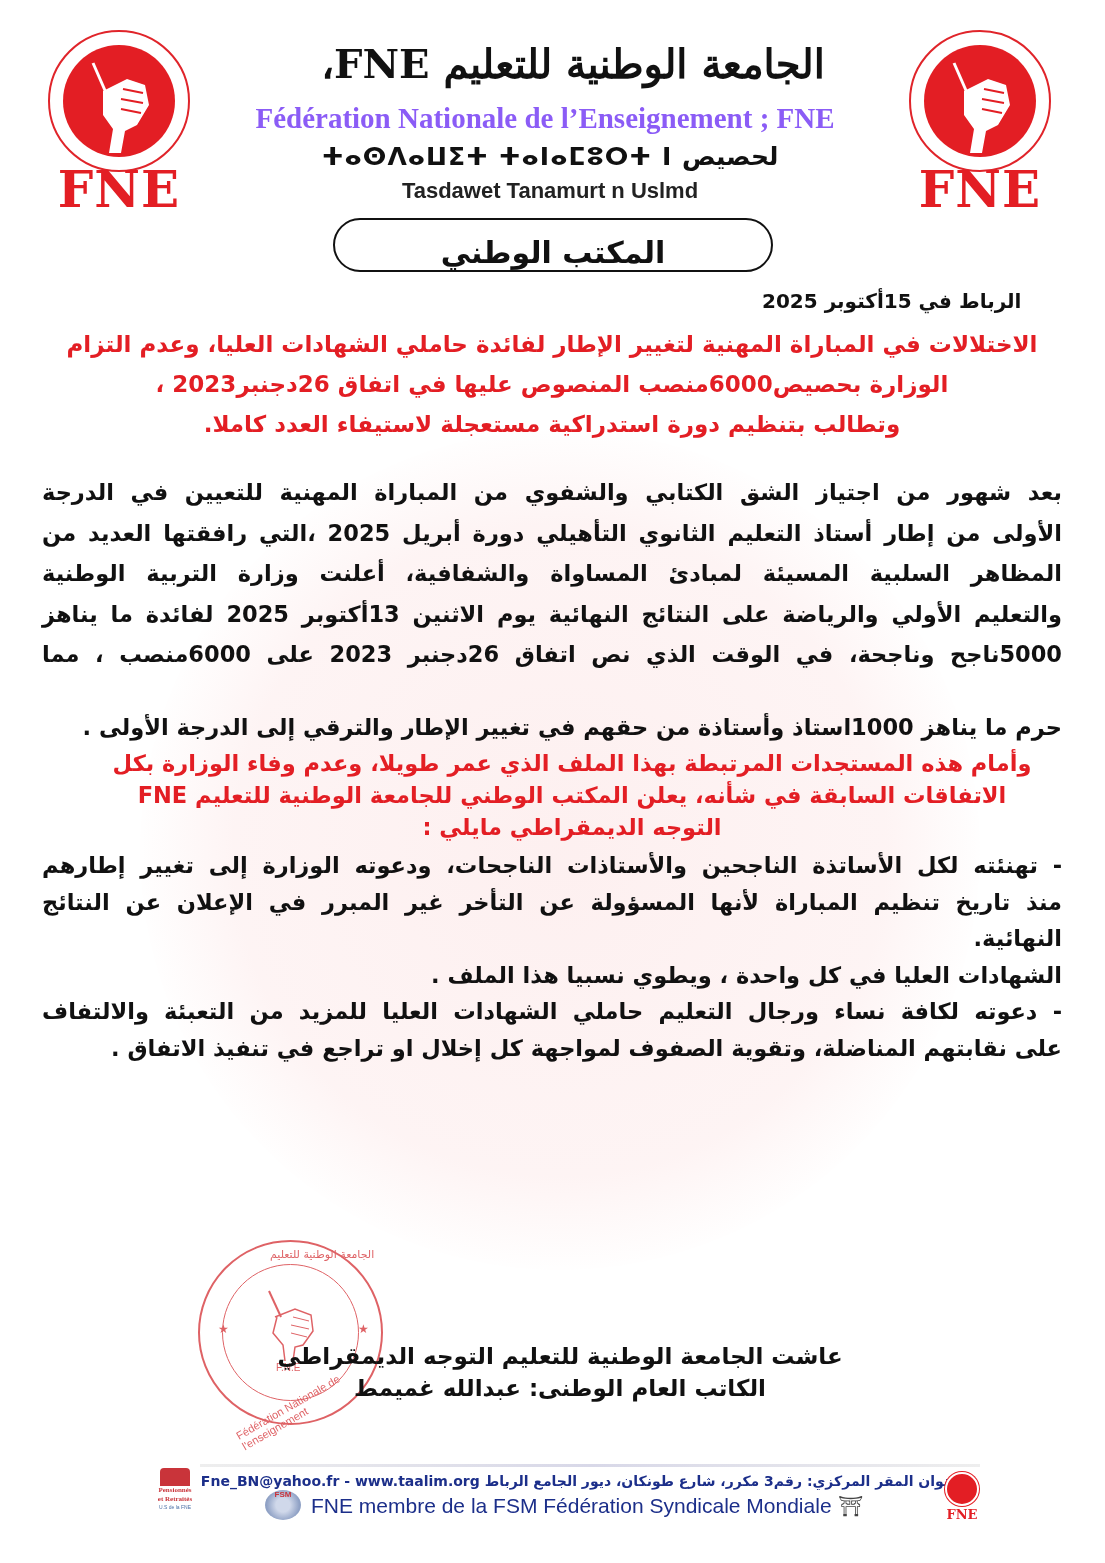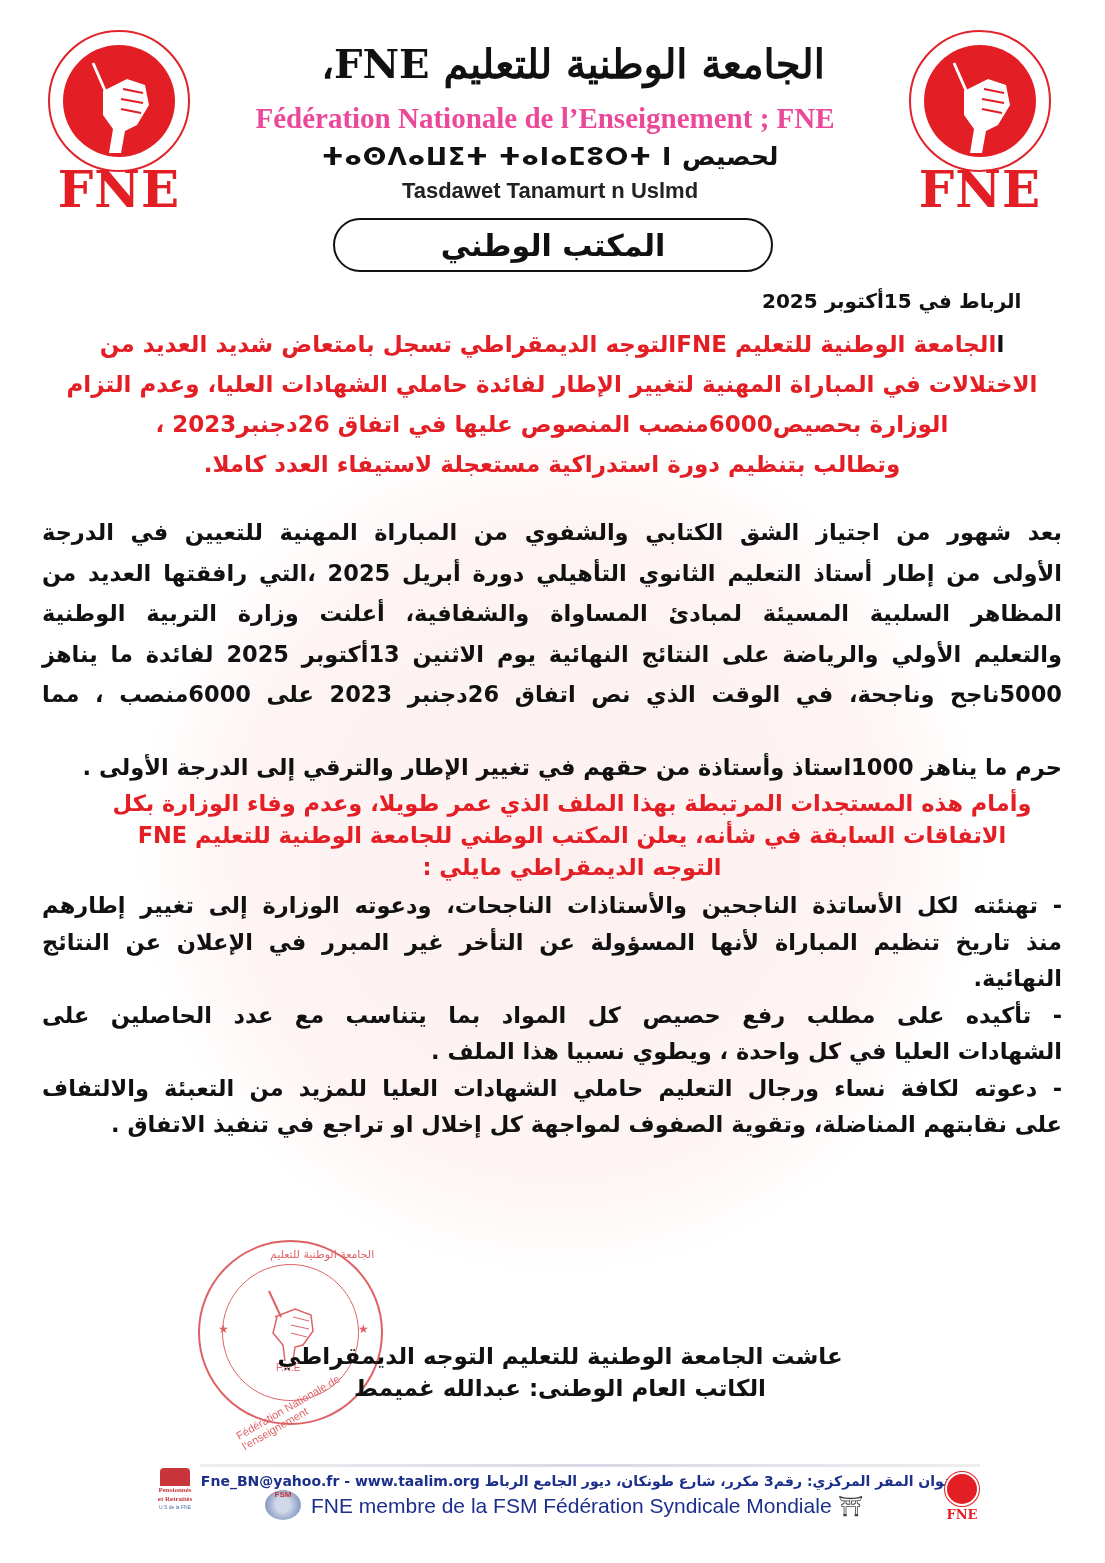--- a/index.html
+++ b/index.html
@@ -27,7 +27,7 @@
   .title-ar { position: absolute; left: 278px; top: 36px; width: 590px; text-align: center; direction: rtl;
     font-family: "DejaVu Serif", serif; font-weight: bold; font-size: 40px; color: #111; line-height: 56px; }
   .title-fr { position: absolute; left: 215px; top: 100px; width: 660px; text-align: center;
-    font-family: "Liberation Serif", serif; font-weight: bold; font-size: 29px; color: #ec4899; line-height: 36px; }
+    font-family: "Liberation Serif", serif; font-weight: bold; font-size: 29px; color: #8b5cf6; line-height: 36px; }
   .title-tz { position: absolute; left: 300px; top: 140px; width: 500px; text-align: center;
     font-family: "DejaVu Sans", sans-serif; font-weight: bold; font-size: 25px; color: #111; line-height: 34px; letter-spacing: 1px; }
   .title-lat { position: absolute; left: 300px; top: 176px; width: 500px; text-align: center;

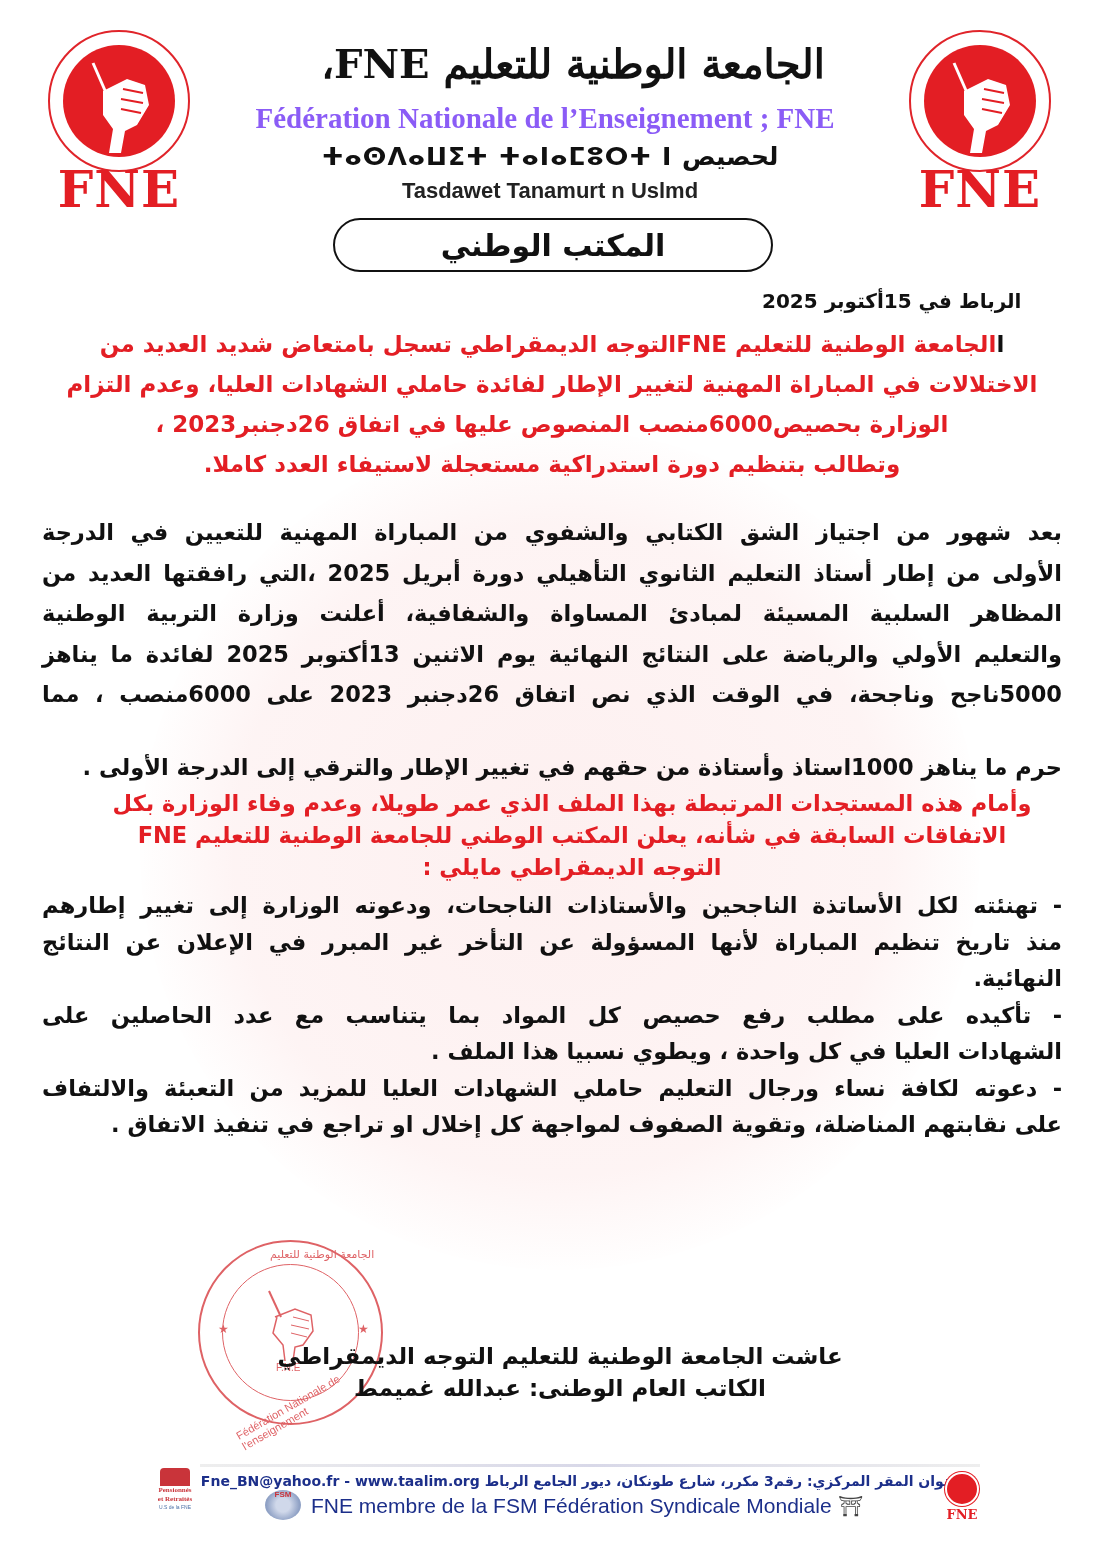--- a/index.html
+++ b/index.html
@@ -34,7 +34,7 @@
     font-family: "Liberation Sans", sans-serif; font-weight: bold; font-size: 22px; color: #222; line-height: 30px; }
 
   .office-box { position: absolute; left: 333px; top: 218px; width: 440px; height: 54px; border: 2px solid #111;
-    border-radius: 27px; display: flex; align-items: center; justify-content: center; direction: rtl;
+    border-radius: 27px; display: flex; align-items: flex-end; justify-content: center; direction: rtl;
     font-family: "DejaVu Sans", sans-serif; font-weight: bold; font-size: 30px; color: #111; }
 
   

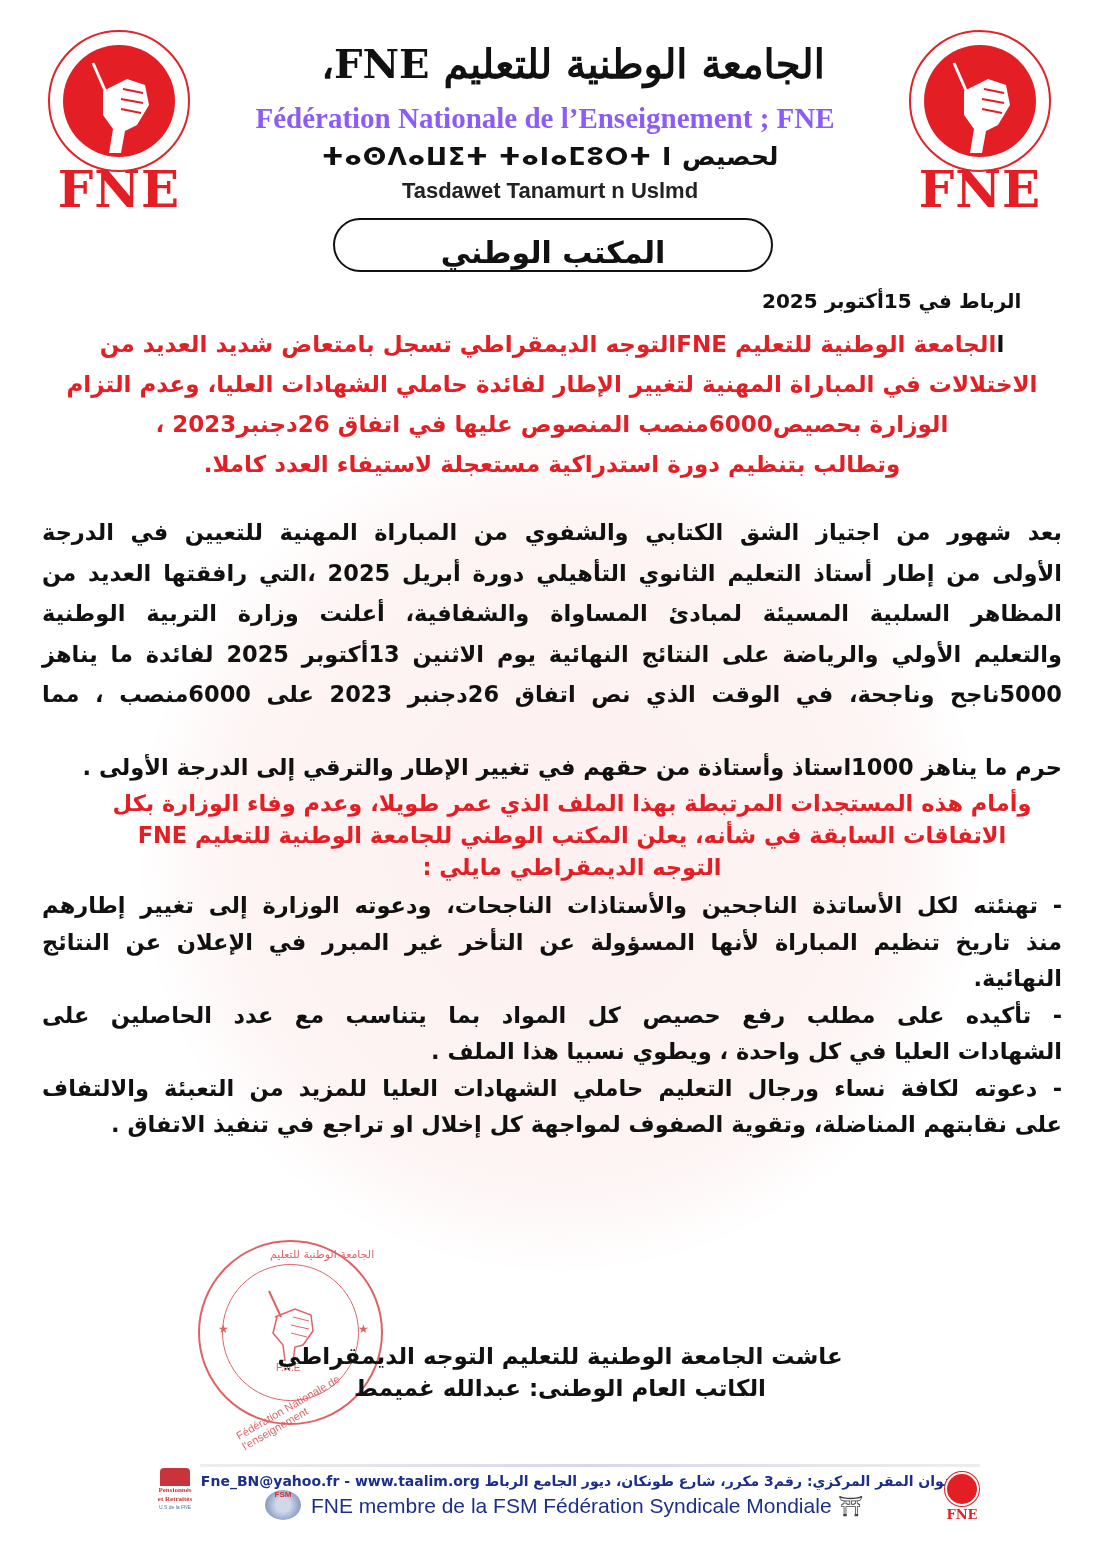--- a/index.html
+++ b/index.html
@@ -143,7 +143,6 @@
   <div class="line date">الرباط في 15أكتوبر 2025</div>
 
   <div class="line intro red">
-    <div><span class="black-bar">ا</span><span>الجامعة الوطنية للتعليم FNEالتوجه الديمقراطي تسجل بامتعاض شديد العديد من</span></div>
     <div>الاختلالات في المباراة المهنية لتغيير الإطار لفائدة حاملي الشهادات العليا، وعدم التزام</div>
     <div>الوزارة بحصيص6000منصب المنصوص عليها في اتفاق 26دجنبر2023 ،</div>
     <div>وتطالب بتنظيم دورة استدراكية مستعجلة لاستيفاء العدد كاملا.</div>

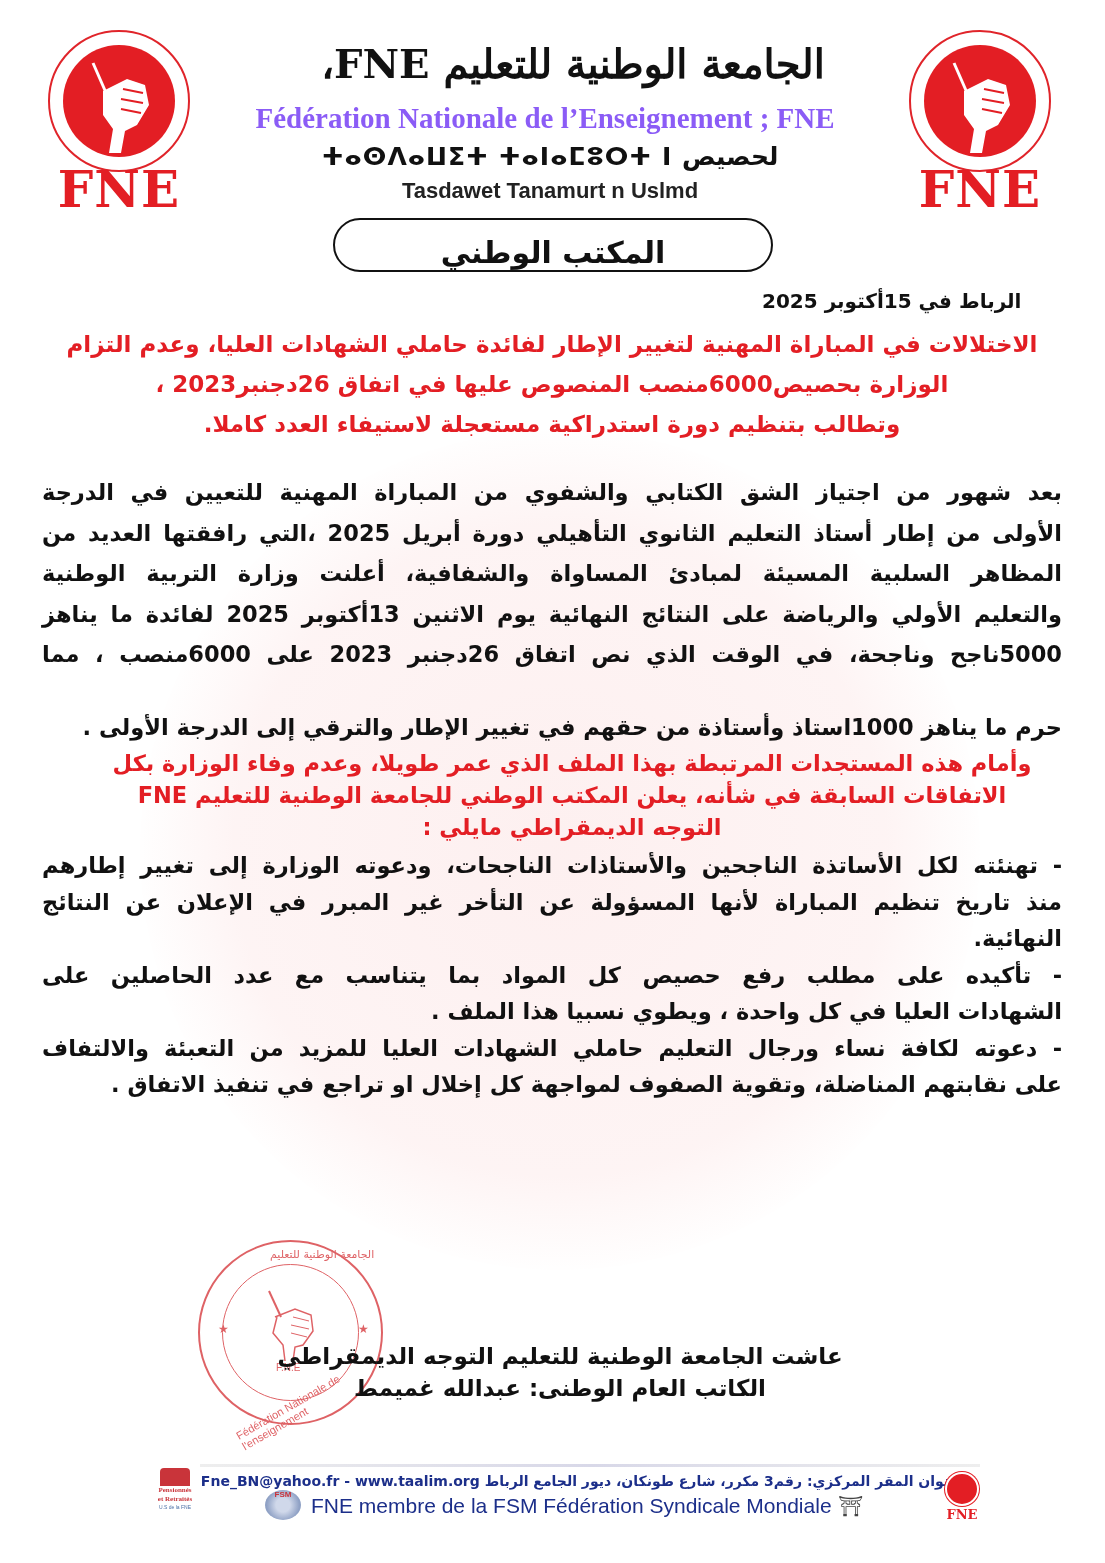--- a/index.html
+++ b/index.html
@@ -170,7 +170,6 @@
       <span class="l last">النهائية.</span>
     </div>
     <div>
-      <span class="l">- تأكيده على مطلب رفع حصيص  كل المواد بما يتناسب مع عدد الحاصلين على</span>
       <span class="l last">الشهادات العليا  في كل واحدة ، ويطوي نسبيا هذا الملف .</span>
     </div>
     <div>

